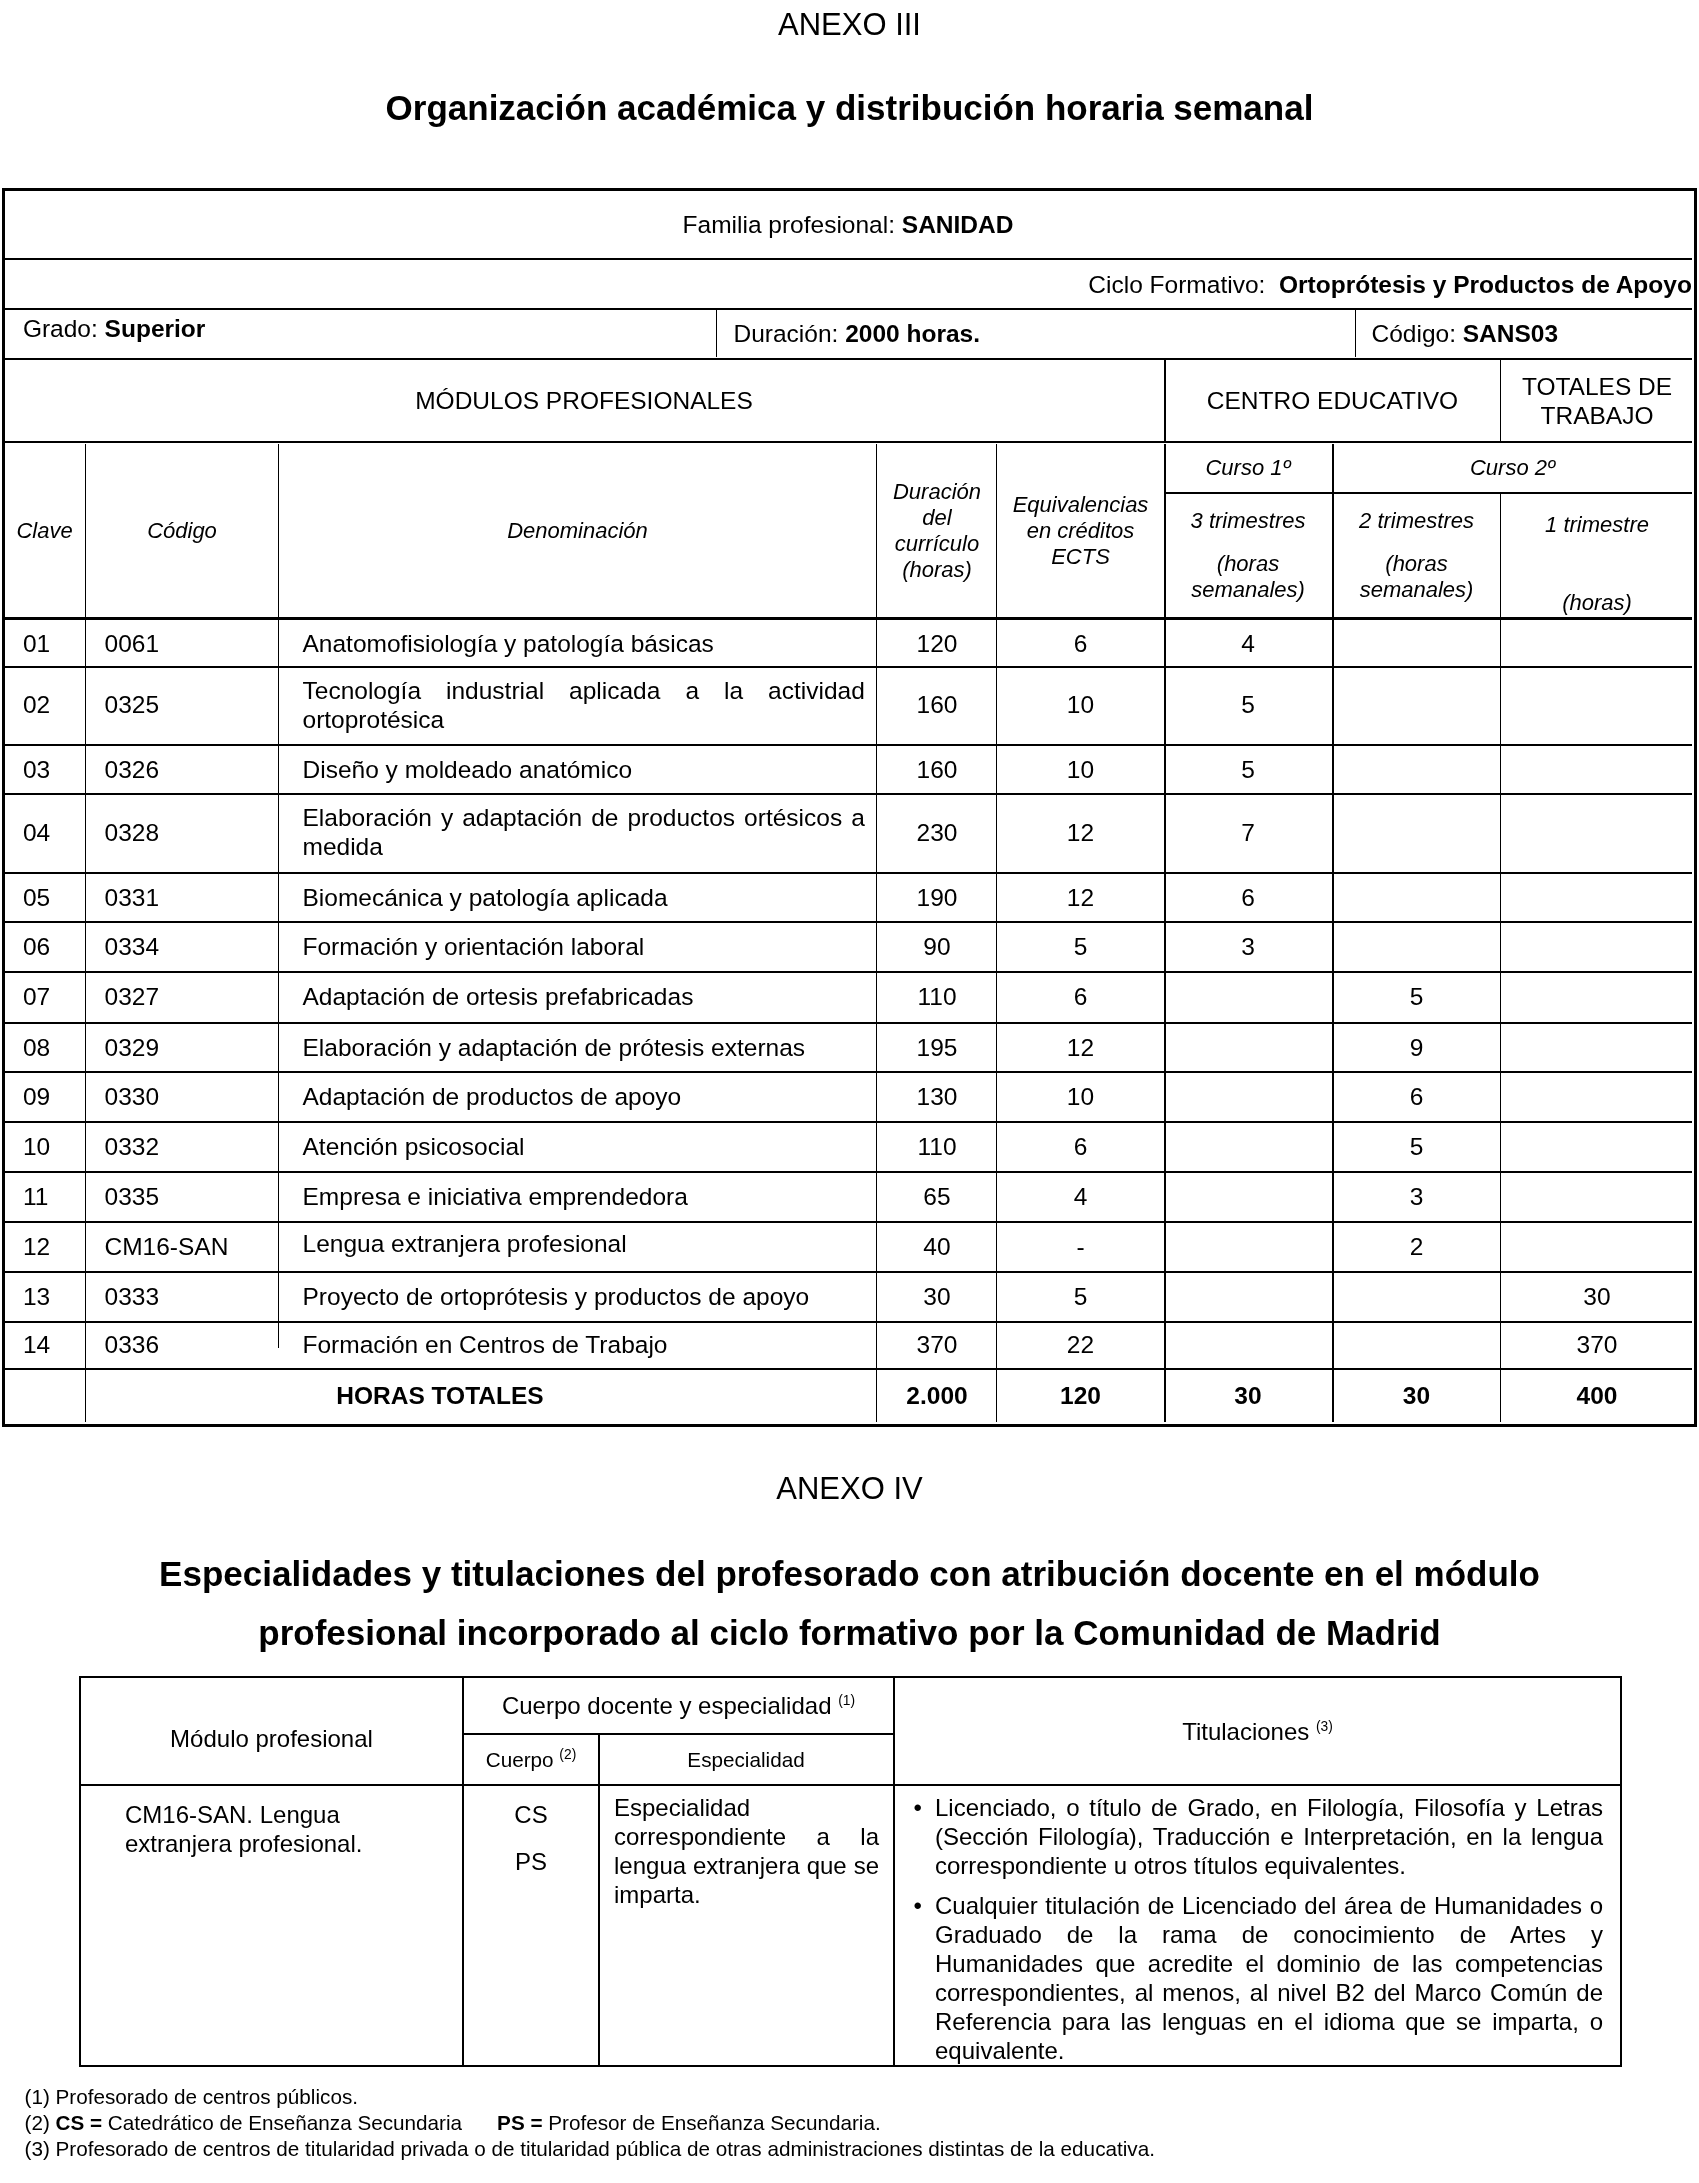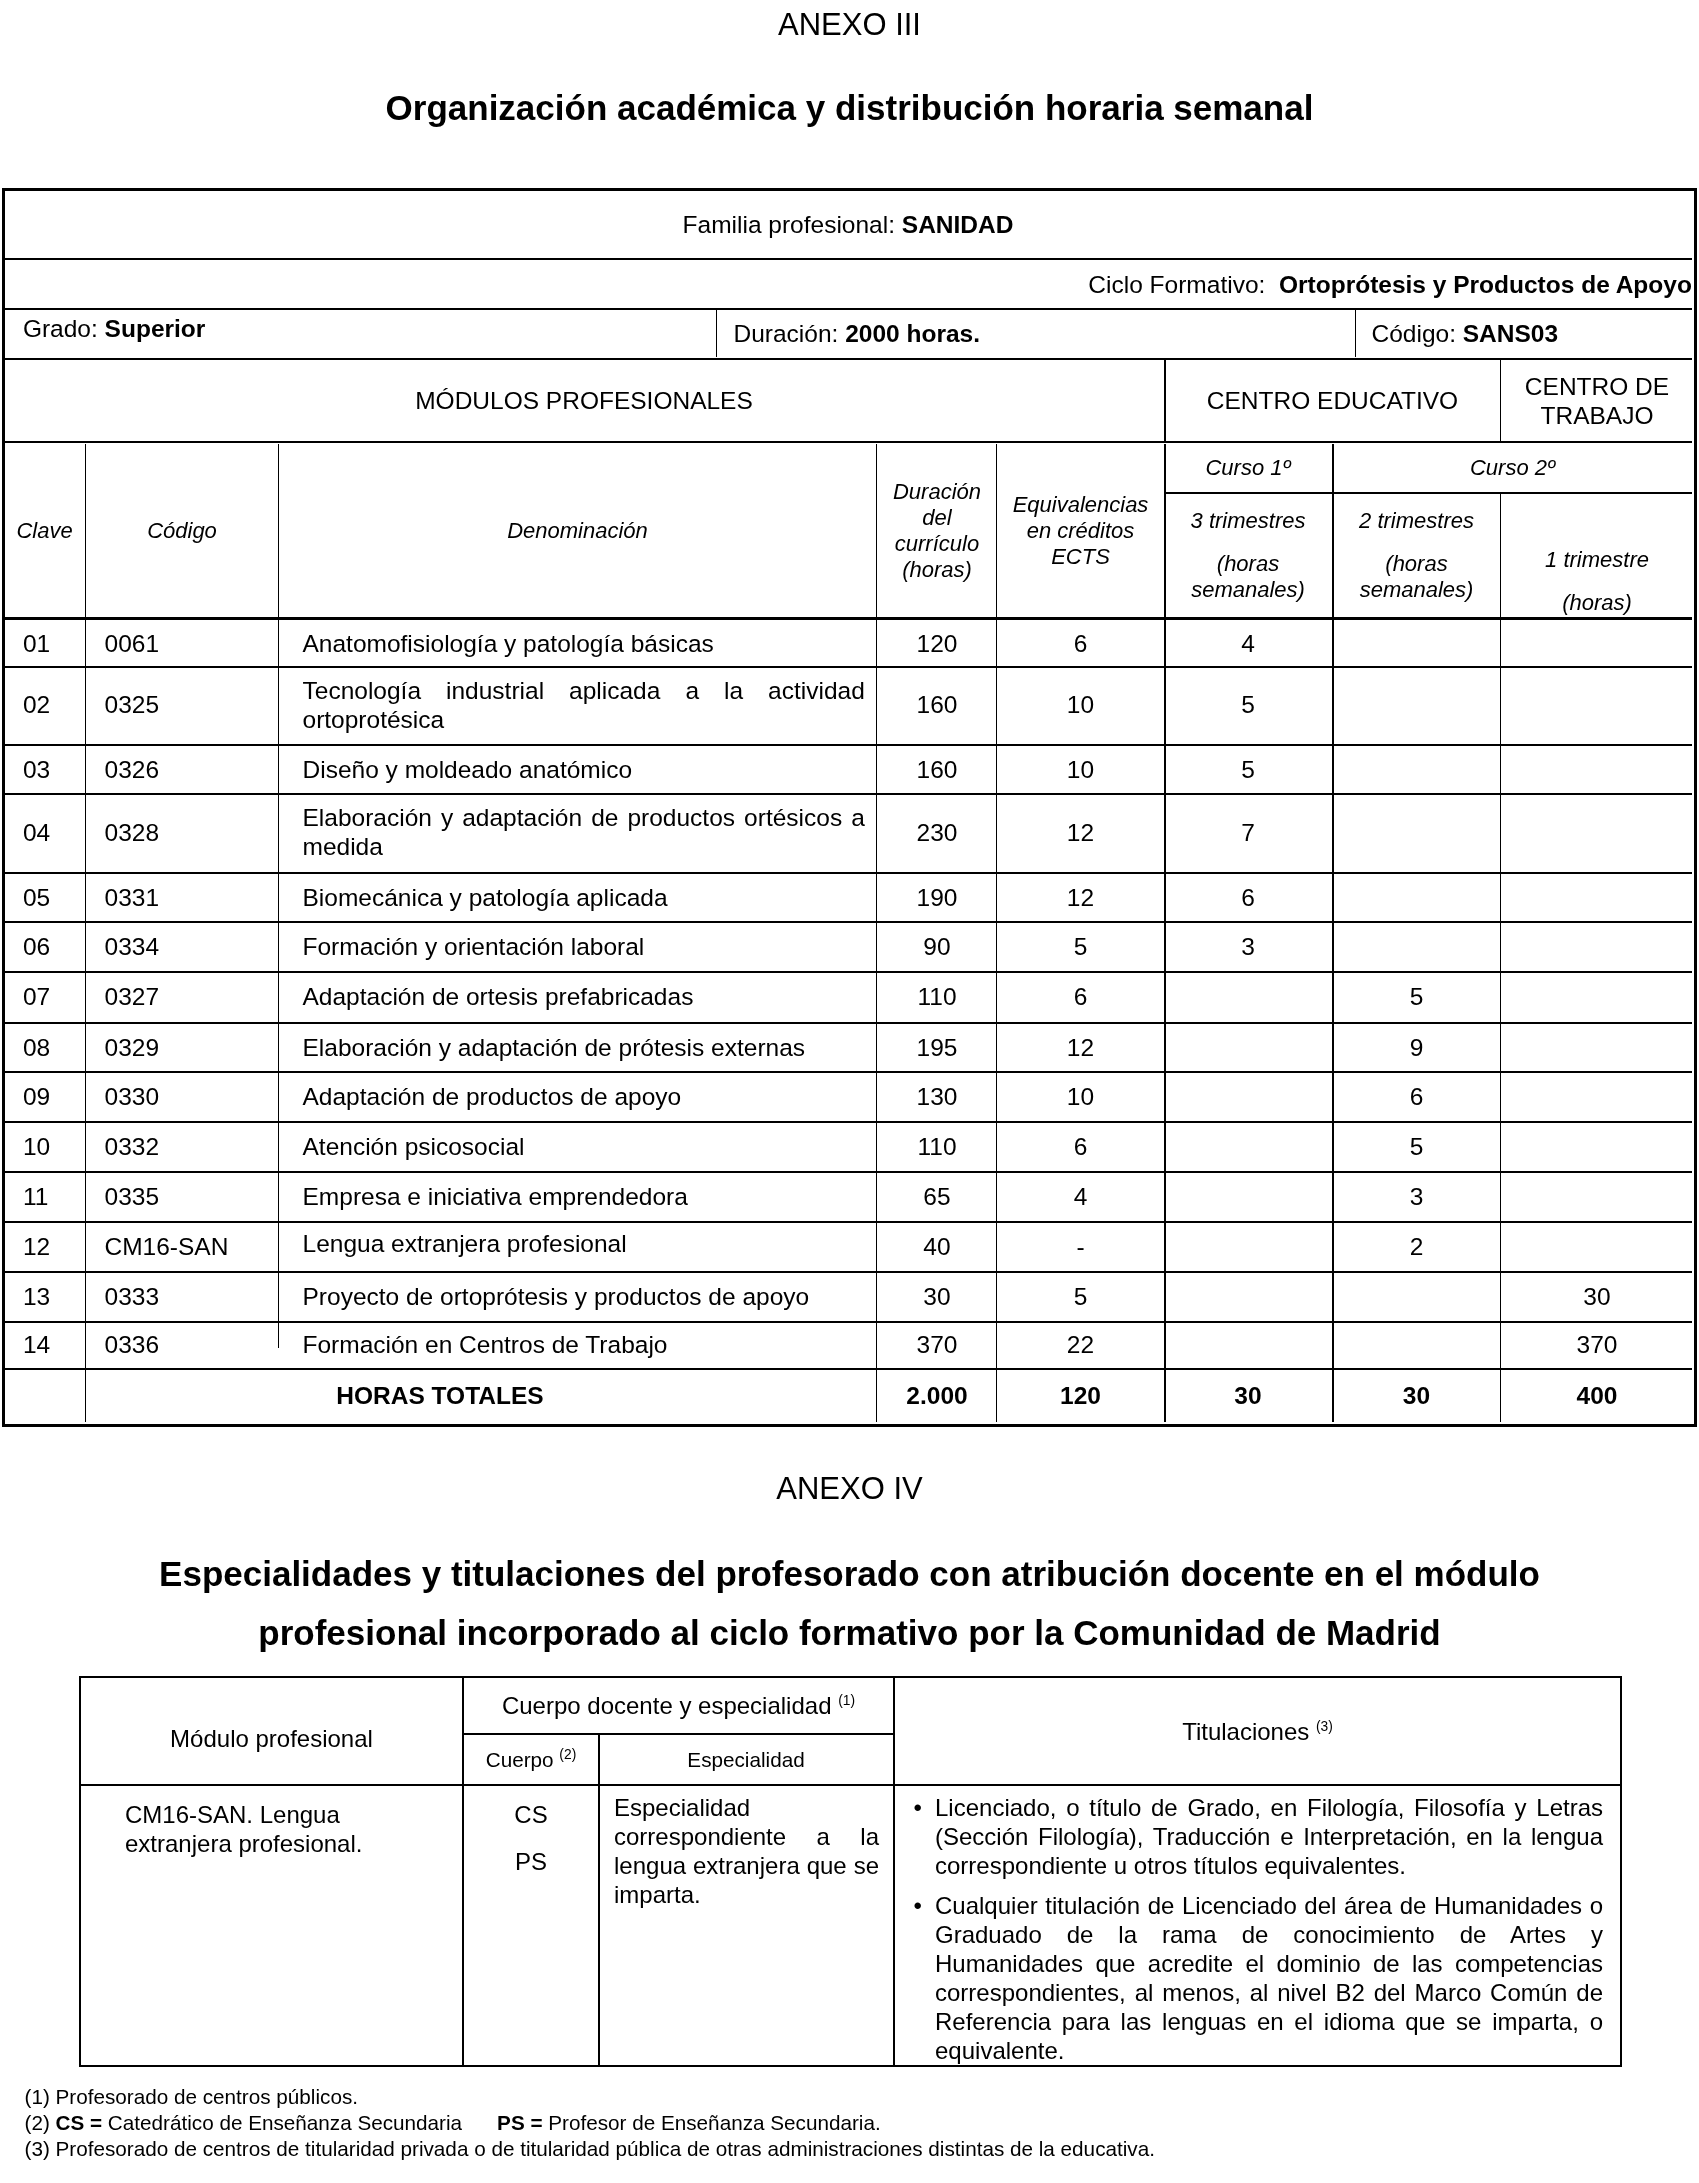--- a/index.html
+++ b/index.html
@@ -69,7 +69,7 @@
   <div class="cell c" style="left:1161px;top:169px;width:334px;height:81px;">CENTRO EDUCATIVO</div>
   <div class="vl" style="left:1495px;top:169px;width:1.5px;height:81px;"></div>
   <div class="cell c" style="left:1497px;top:169px;width:191px;height:81px;flex-direction:column;justify-content:center;">
-    <div>CENTRO DE</div>
+    <div>TOTALES DE</div>
     <div>TRABAJO</div>
   </div>
   <div class="hl" style="left:0;top:250px;width:1687px;height:2.3px;"></div>

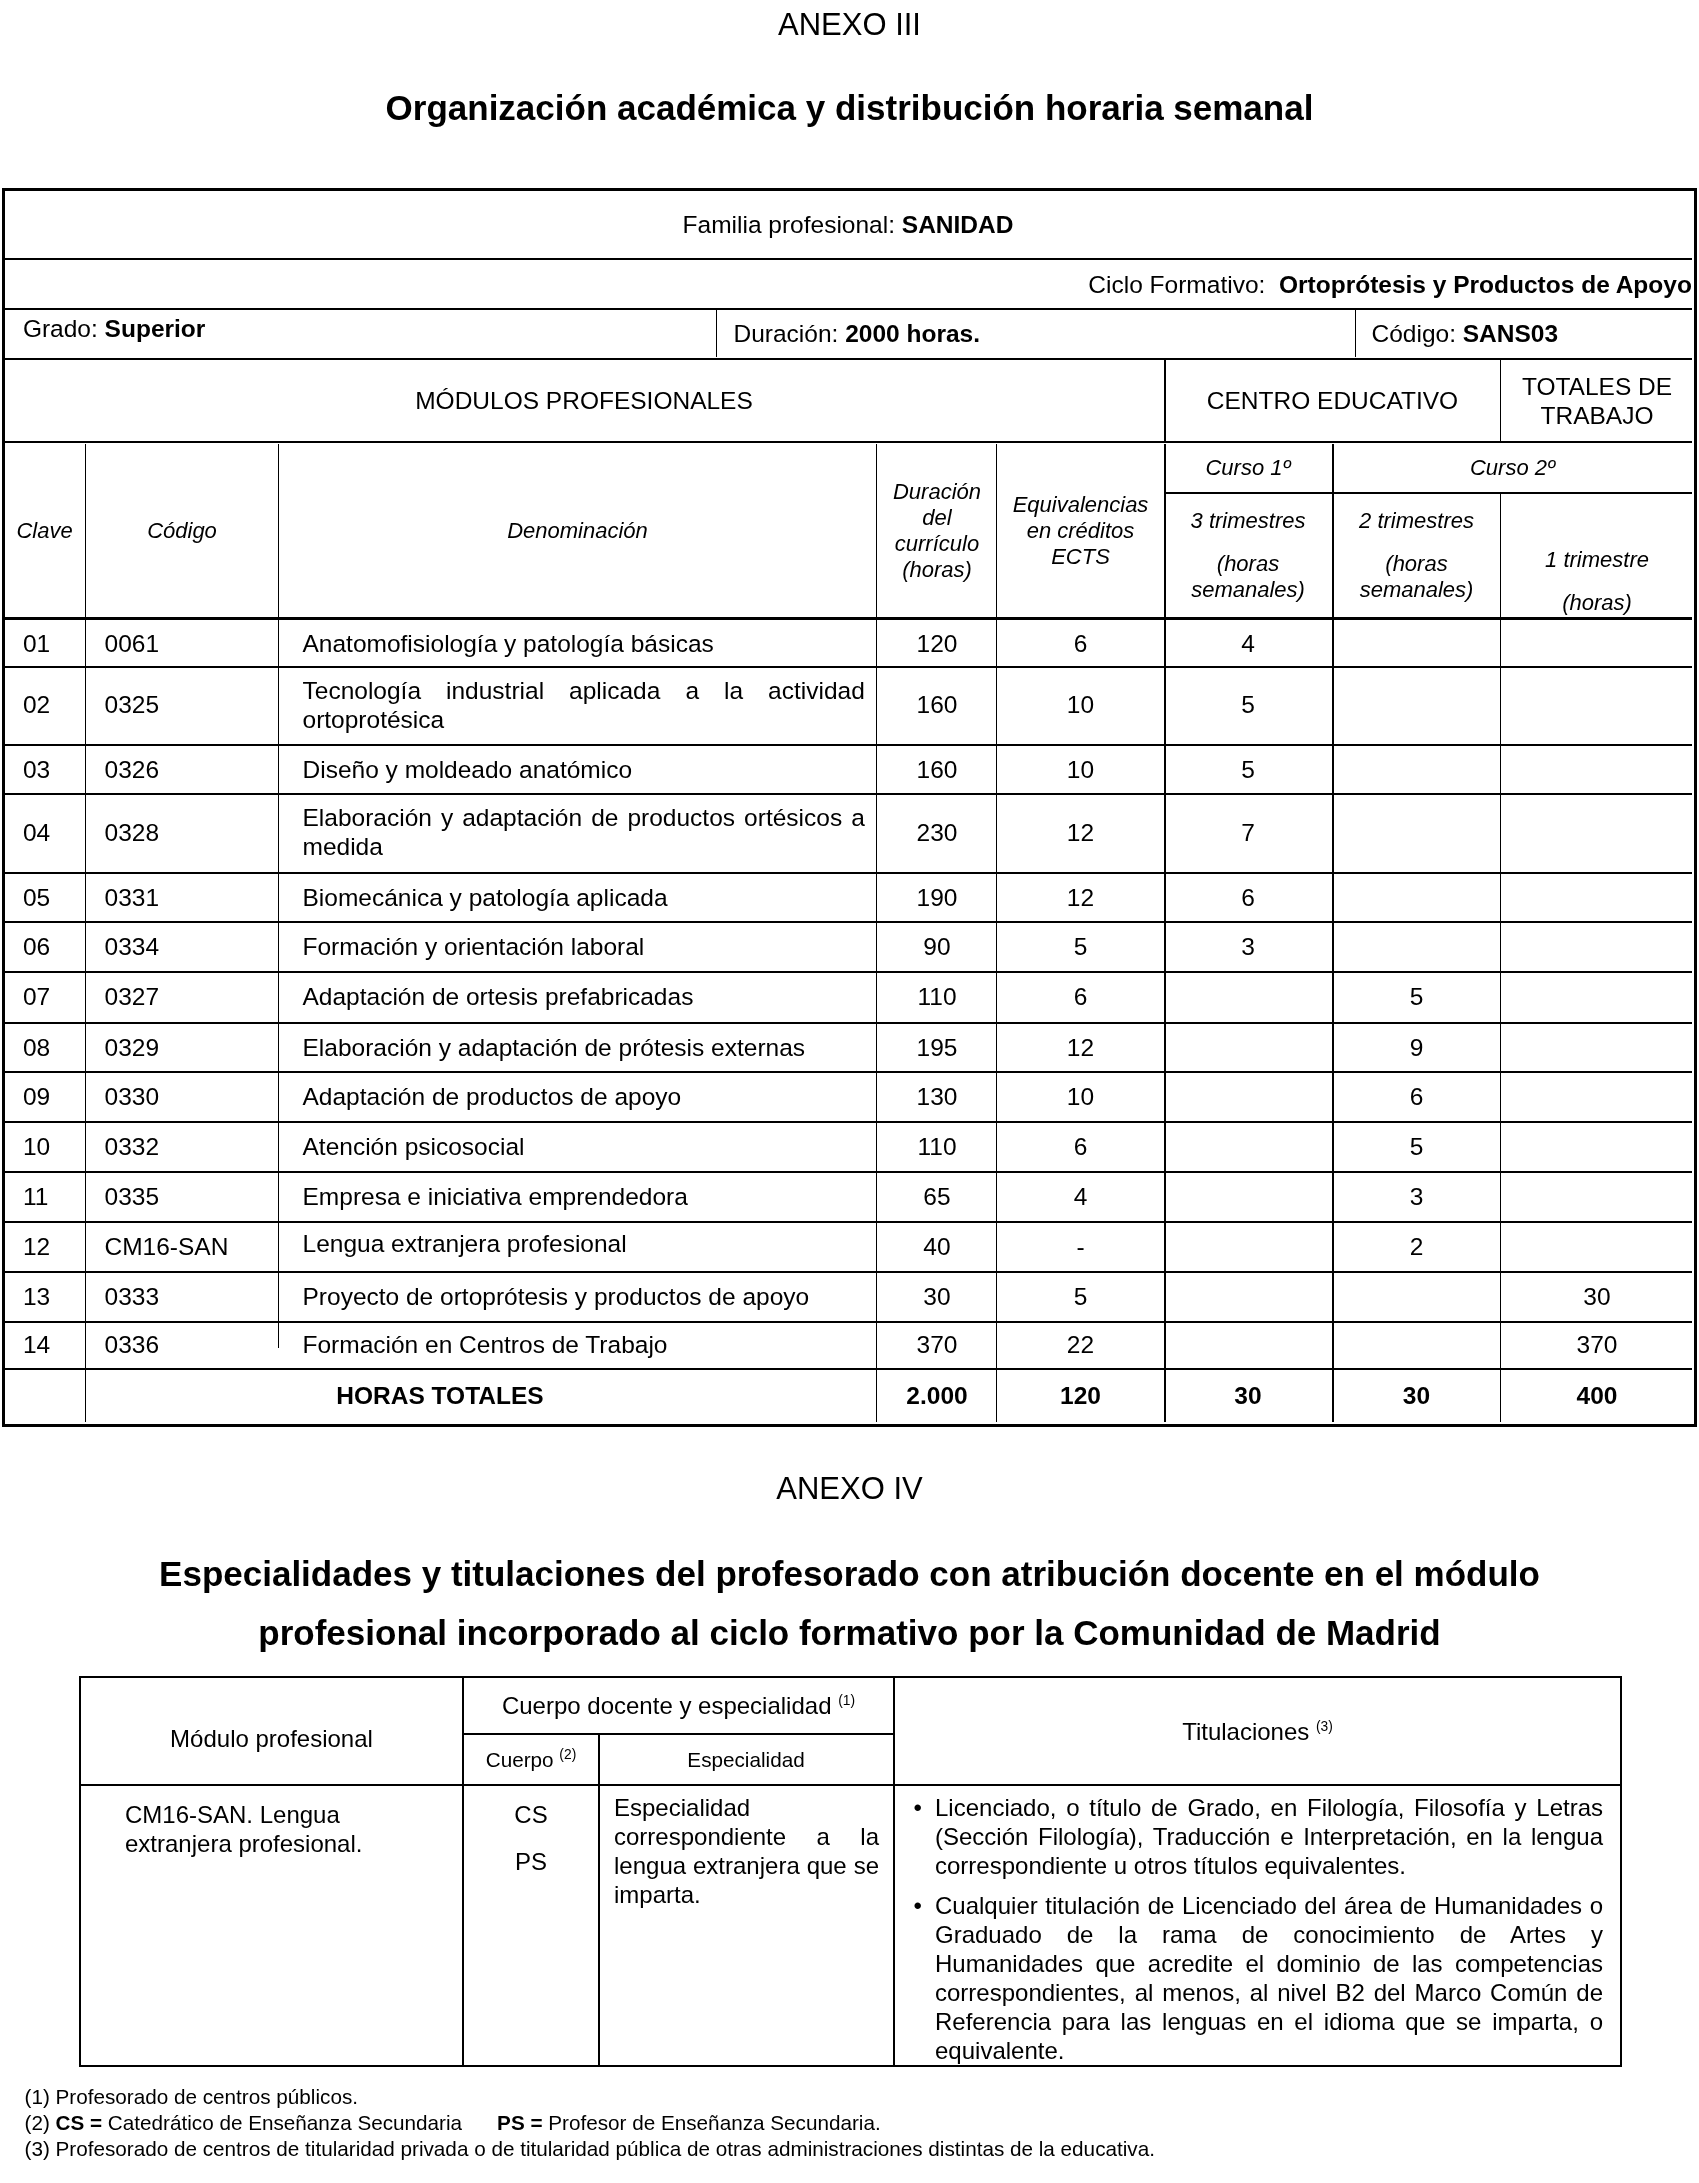--- a/index.html
+++ b/index.html
@@ -110,7 +110,7 @@
     <div>semanales)</div>
   </div>
   <div class="vl" style="left:1495px;top:303px;width:1.5px;height:928px;"></div>
-  <div class="cell c it" style="left:1497px;top:303px;width:191px;height:122px;flex-direction:column;justify-content:flex-end;padding-top:18px;">
+  <div class="cell c it" style="left:1497px;top:303px;width:191px;height:122px;flex-direction:column;justify-content:space-between;padding-top:18px;">
     <div>1 trimestre</div>
     <div style="height:17px"></div>
     <div>(horas)</div>

